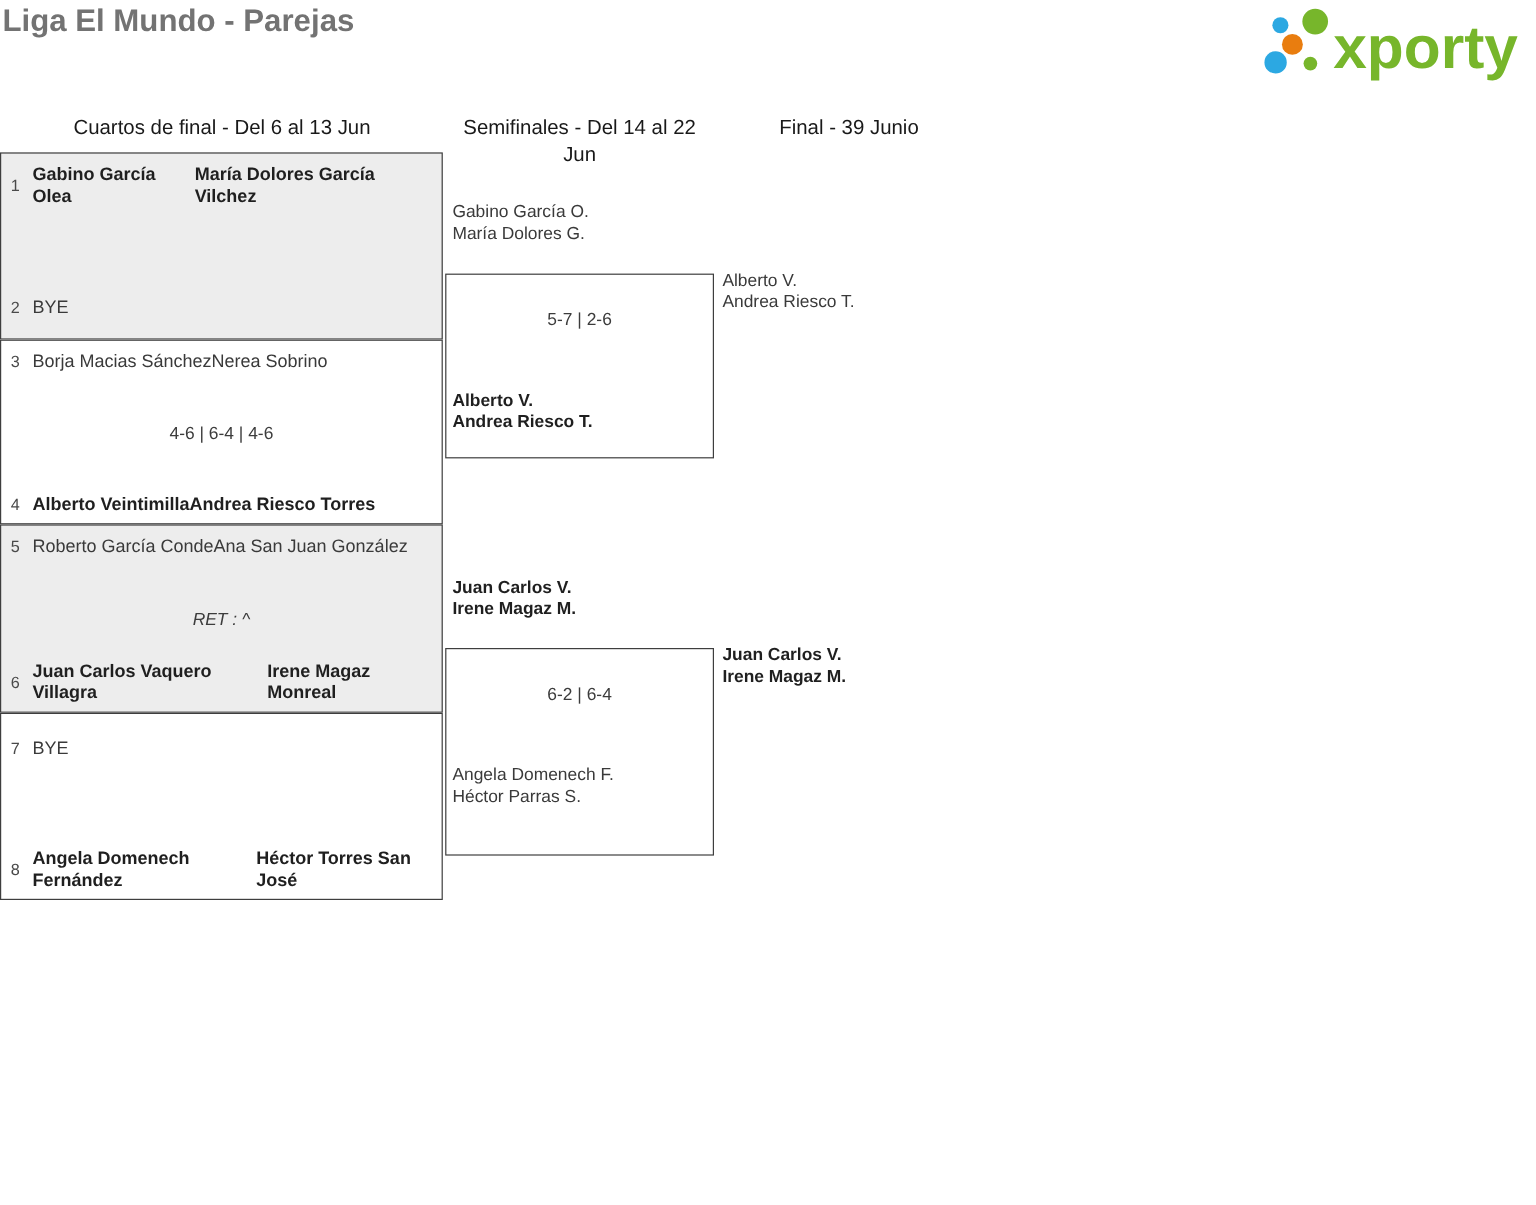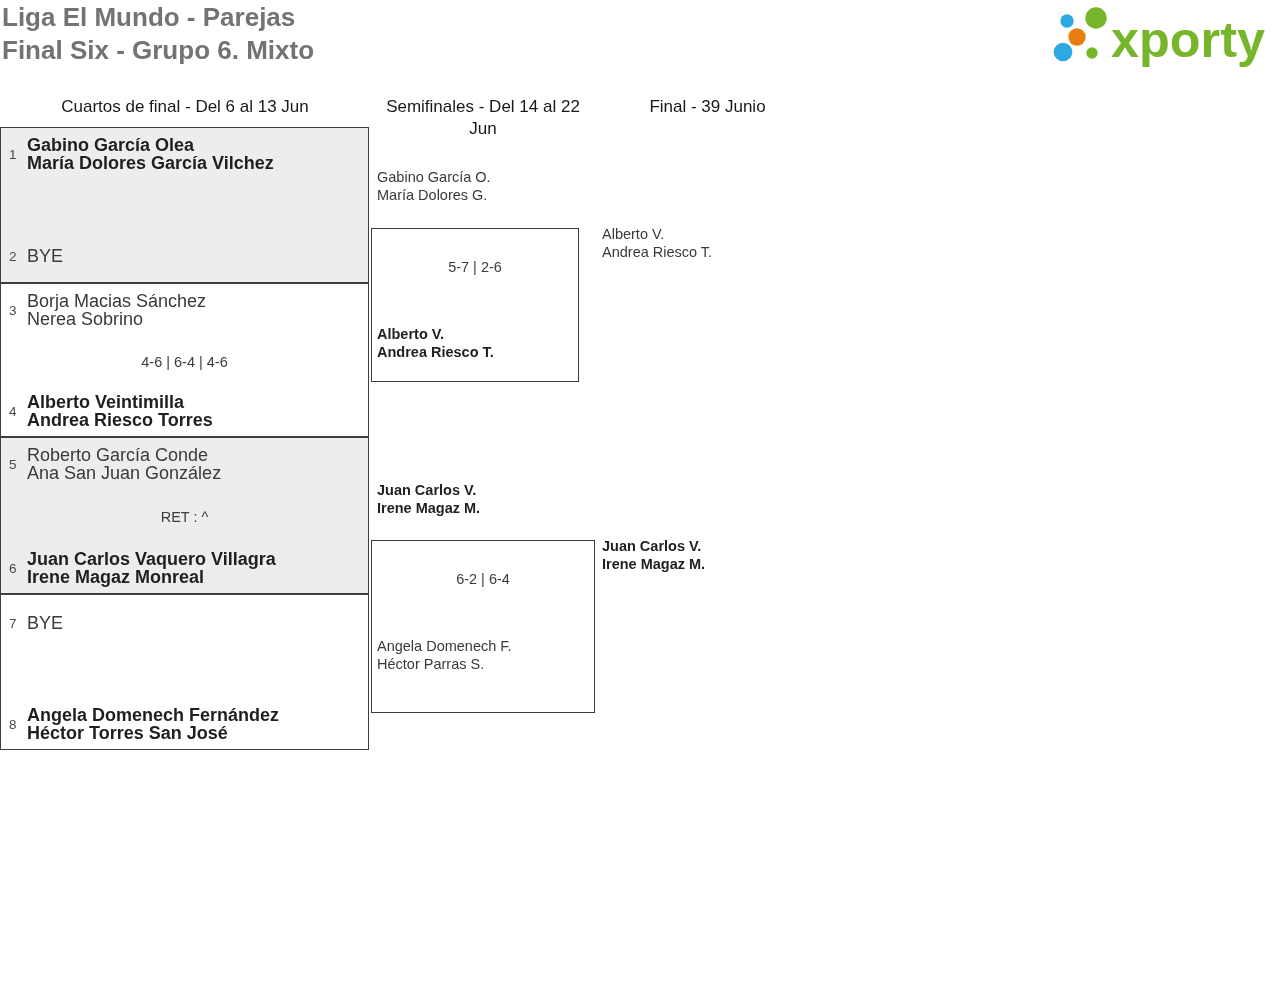--- a/index.html
+++ b/index.html
@@ -66,7 +66,6 @@
 
   <div class="title">
     <div>Liga El Mundo - Parejas</div>
-    <div>Final Six - Grupo 6. Mixto</div>
   </div>
 
   <svg class="logo" viewBox="0 0 228 68" xmlns="http://www.w3.org/2000/svg">

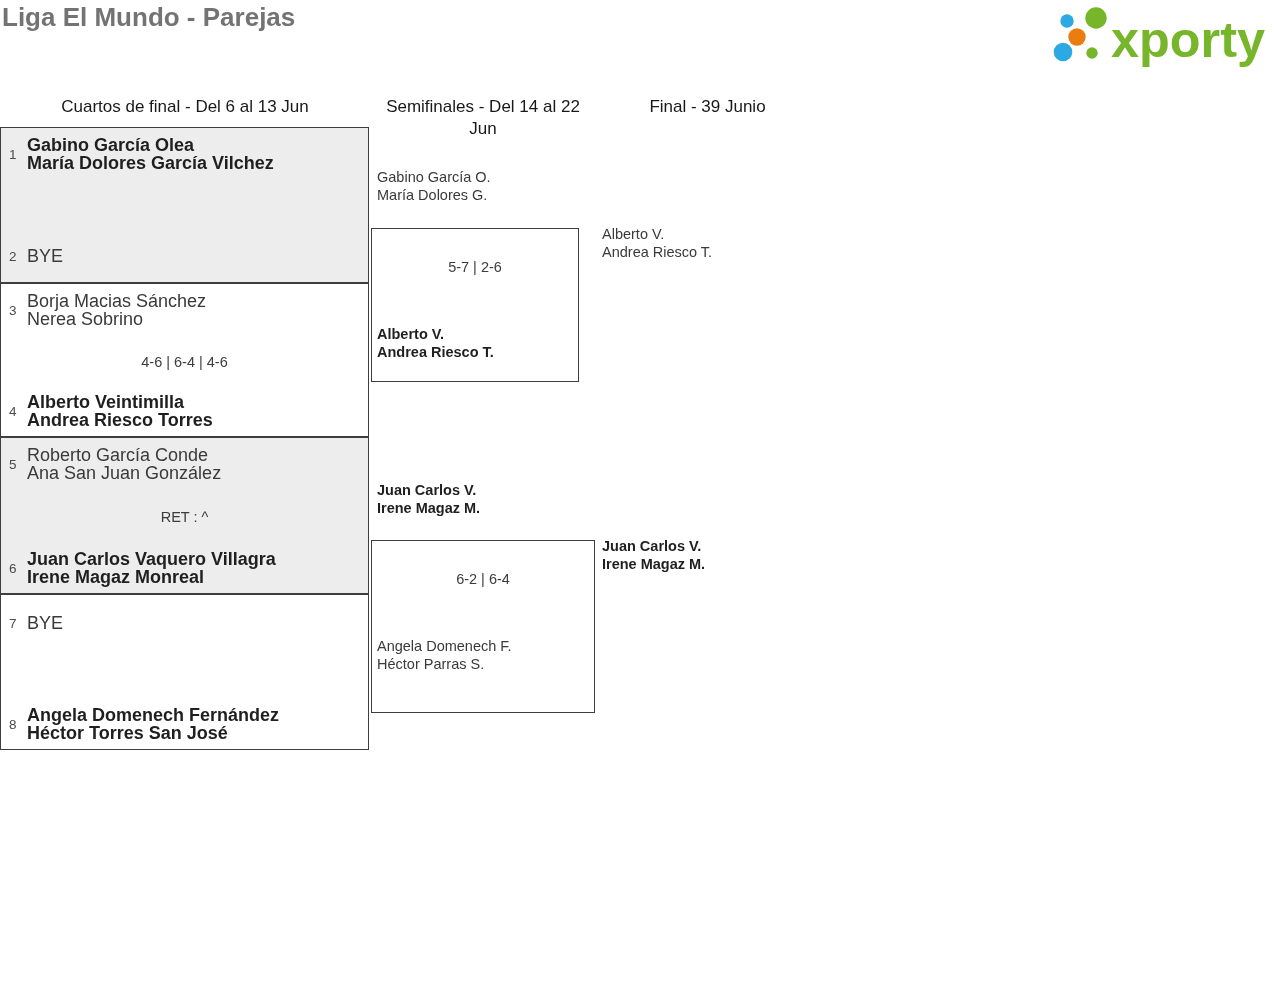--- a/index.html
+++ b/index.html
@@ -39,7 +39,7 @@
   .trow.bottom { bottom:7px; }
   .trow.bottom.single { bottom:17px; }
   .seed { width:14px; flex:none; font-size:13.5px; color:#4a4a4a; }
-  .tnames { display:flex; flex-direction:column; font-size:18px; line-height:17.5px; color:#3a3a3a; }
+  .tnames { display:flex; flex-direction:row; font-size:15px; line-height:17.5px; color:#3a3a3a; }
   .tnames.winner { font-weight:700; color:#1f1f1f; }
 
   

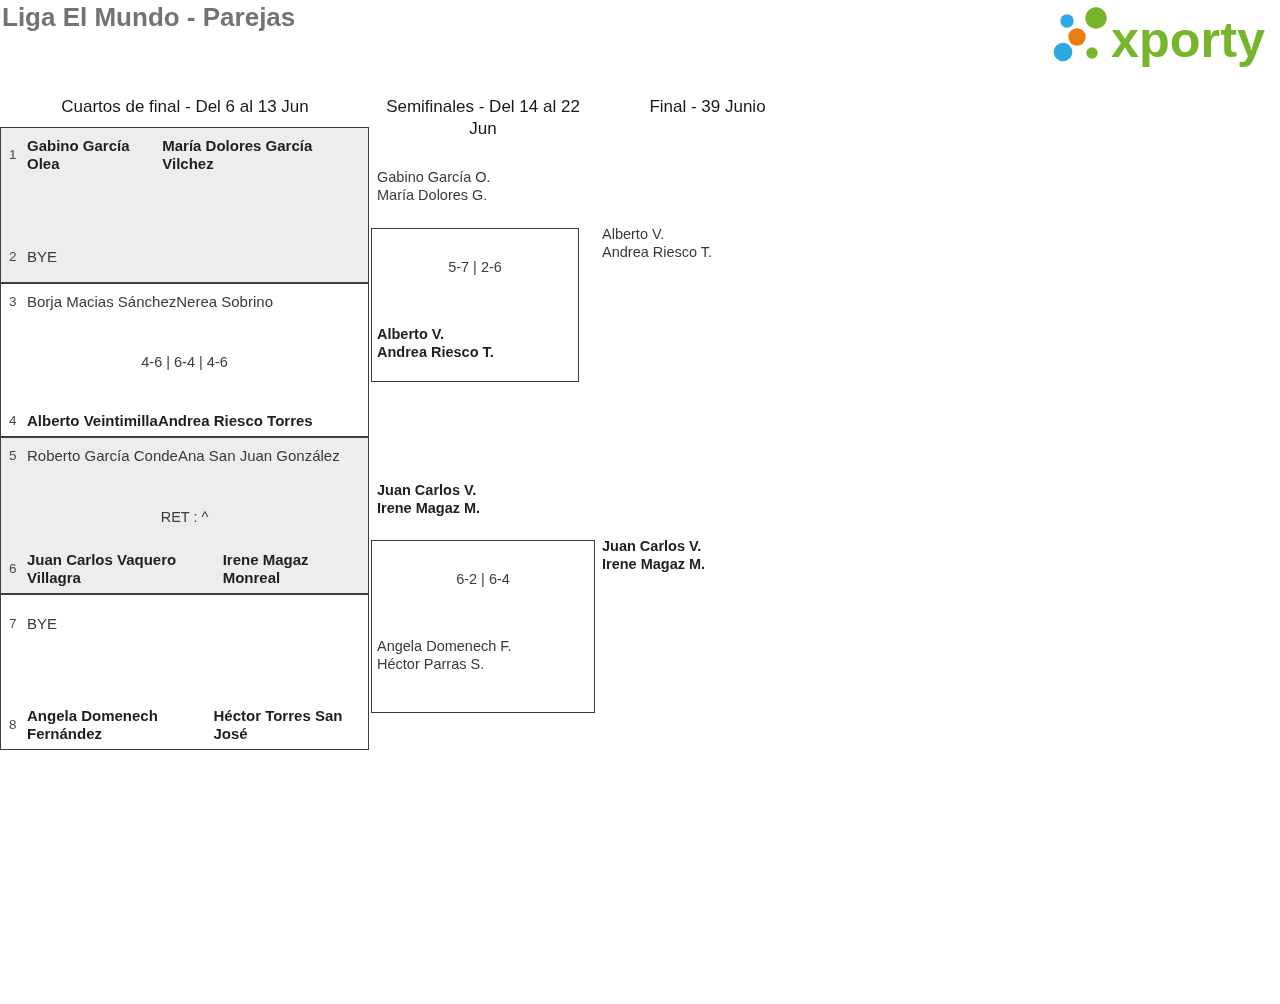--- a/index.html
+++ b/index.html
@@ -28,7 +28,7 @@
   #qf2 { left:0; width:369px; top:283px; height:154px; }
   #qf3 { left:0; width:369px; top:437px; height:157px; }
   #qf4 { left:0; width:369px; top:594px; height:156px; }
-  #sf1 { left:371px; width:208px; top:228px; height:154px;padding-left:10px; }
+  #sf1 { left:371px; width:224px; top:228px; height:154px;padding-left:10px; }
   #sf2 { left:371px; width:224px; top:540px; height:173px; }
   #final-box { left:595px; width:225px; top:283px; height:312px; }
 

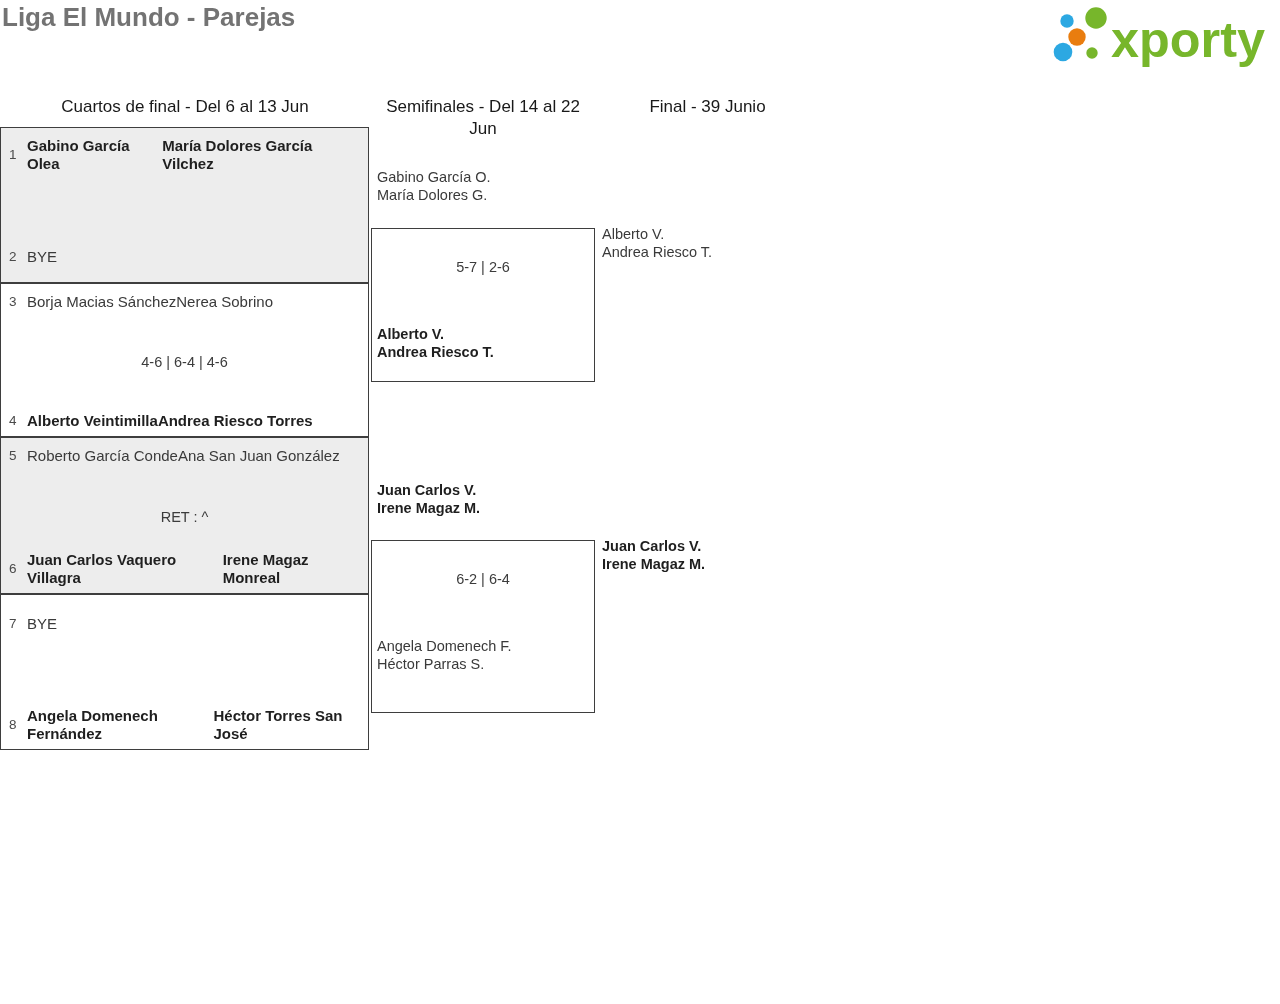--- a/index.html
+++ b/index.html
@@ -45,7 +45,7 @@
   
   .score { position:absolute; left:0; right:0; text-align:center; font-size:14.5px; color:#3c3c3c; }
   #qf2 .score { top:70px; }
-  #qf3 .score { top:71px; }
+  #qf3 .score { top:71px;font-style:italic; }
   #sf1 .score, #sf2 .score { top:30px; }
   #final-box .score { top:109px; }
 

